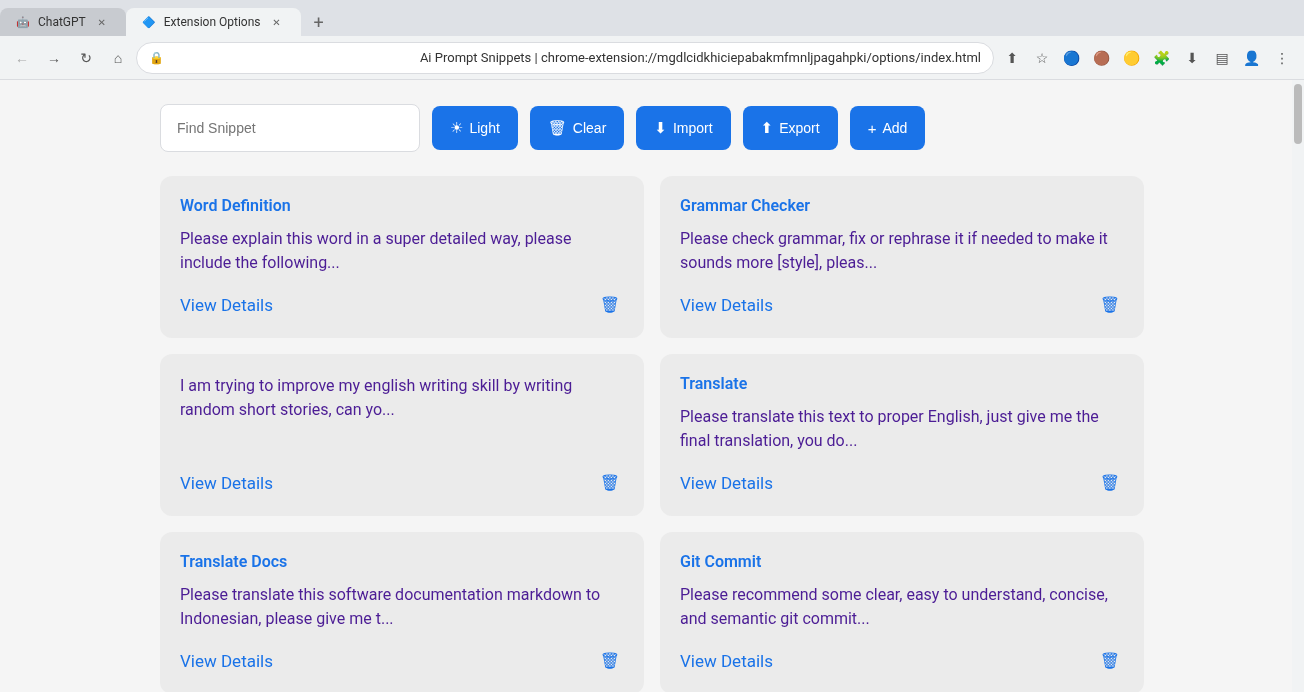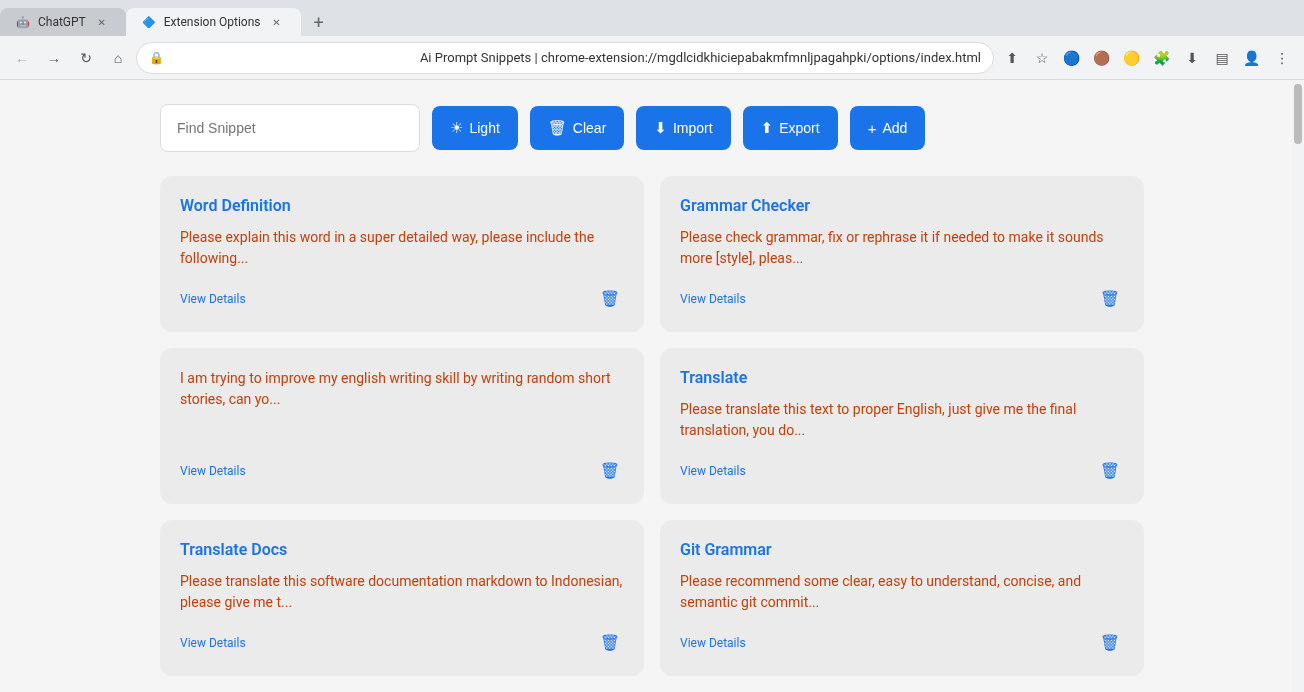--- a/index.html
+++ b/index.html
@@ -205,8 +205,8 @@
     }
 
     .card-description {
-      font-size: 14px;
-      color: #c2410c;
+      font-size: 16px;
+      color: #4c1d95;
       line-height: 1.5;
       flex: 1;
     }

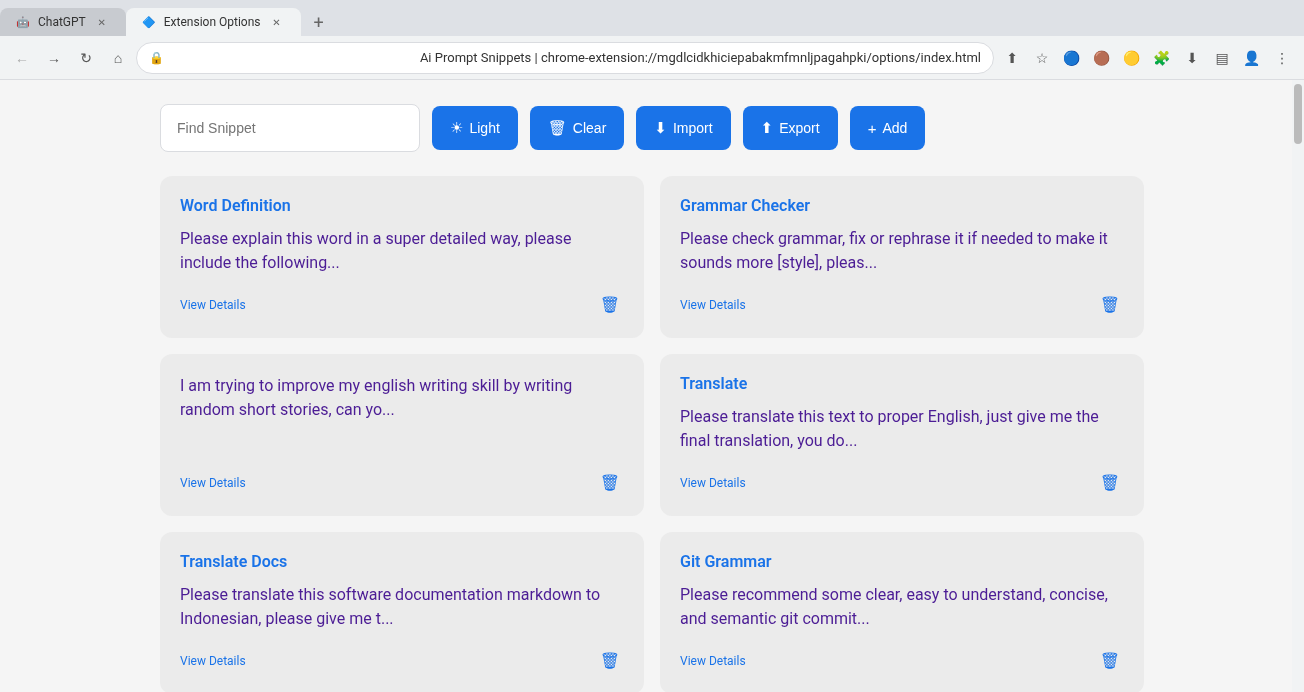--- a/index.html
+++ b/index.html
@@ -219,7 +219,7 @@
     }
 
     .view-details-link {
-      font-size: 12px;
+      font-size: 17px;
       color: #1a73e8;
       cursor: pointer;
       text-decoration: none;

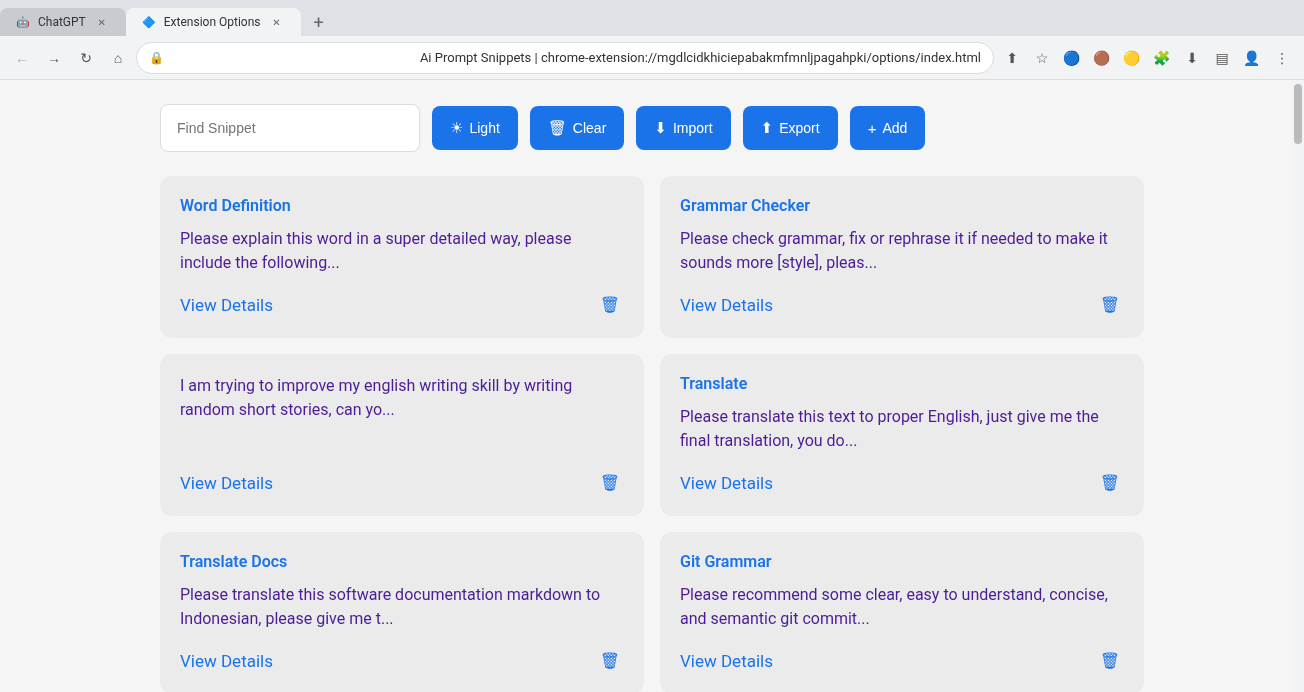--- a/index.html
+++ b/index.html
@@ -386,7 +386,7 @@
 
   </div>
       <div class="card">
-    <div class="card-title">Git Grammar</div>
+    <div class="card-title">Git Commit</div>
 
     <div class="card-description">Please recommend some clear, easy to understand, concise, and semantic git commit...</div>
     <div class="card-footer">

